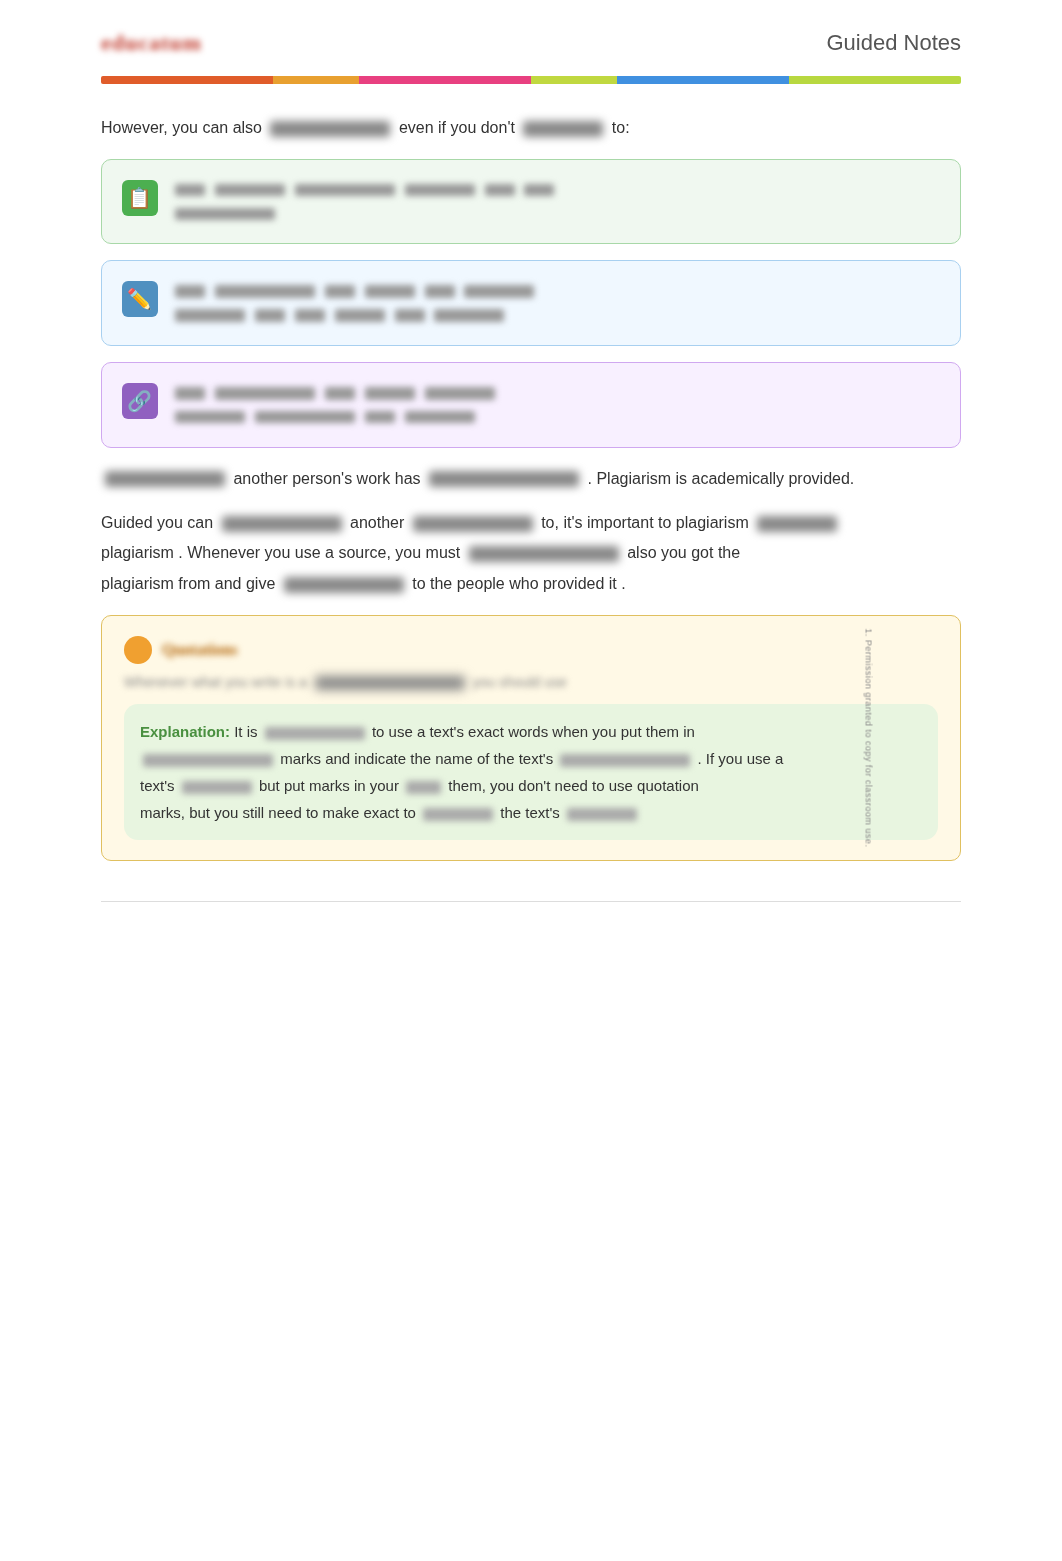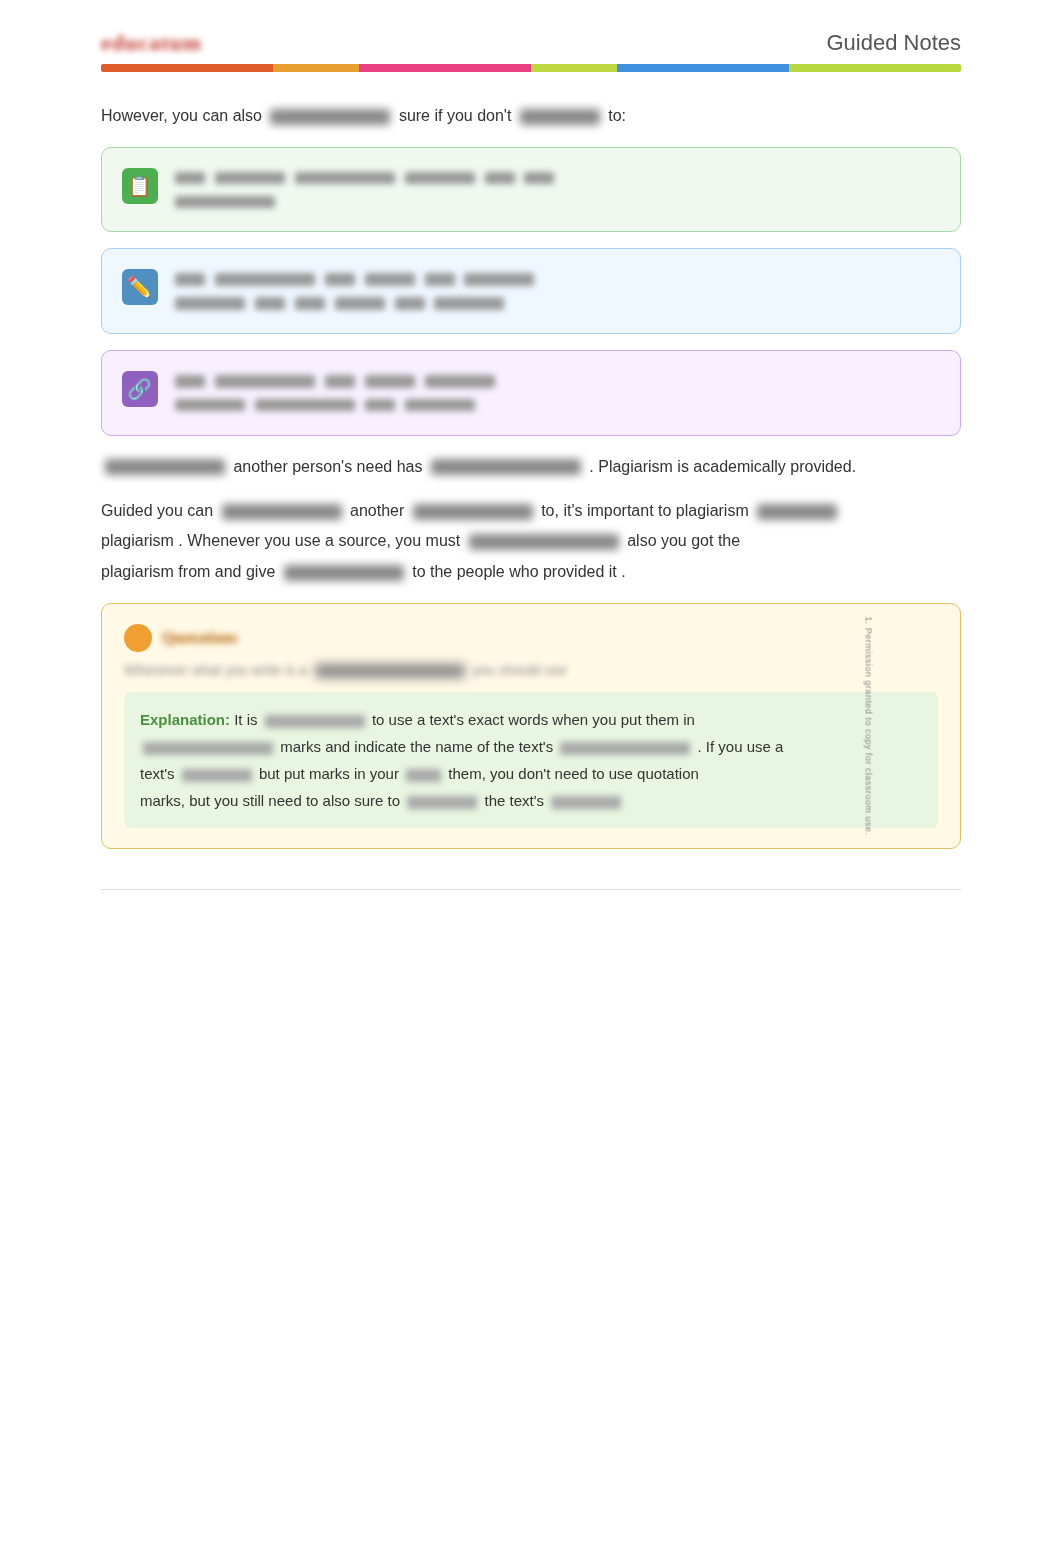--- a/index.html
+++ b/index.html
@@ -24,7 +24,7 @@
       display: flex;
       align-items: center;
       justify-content: space-between;
-      margin-bottom: 8px;
+      margin-bottom: 20px;
     }
 
     .logo-area {

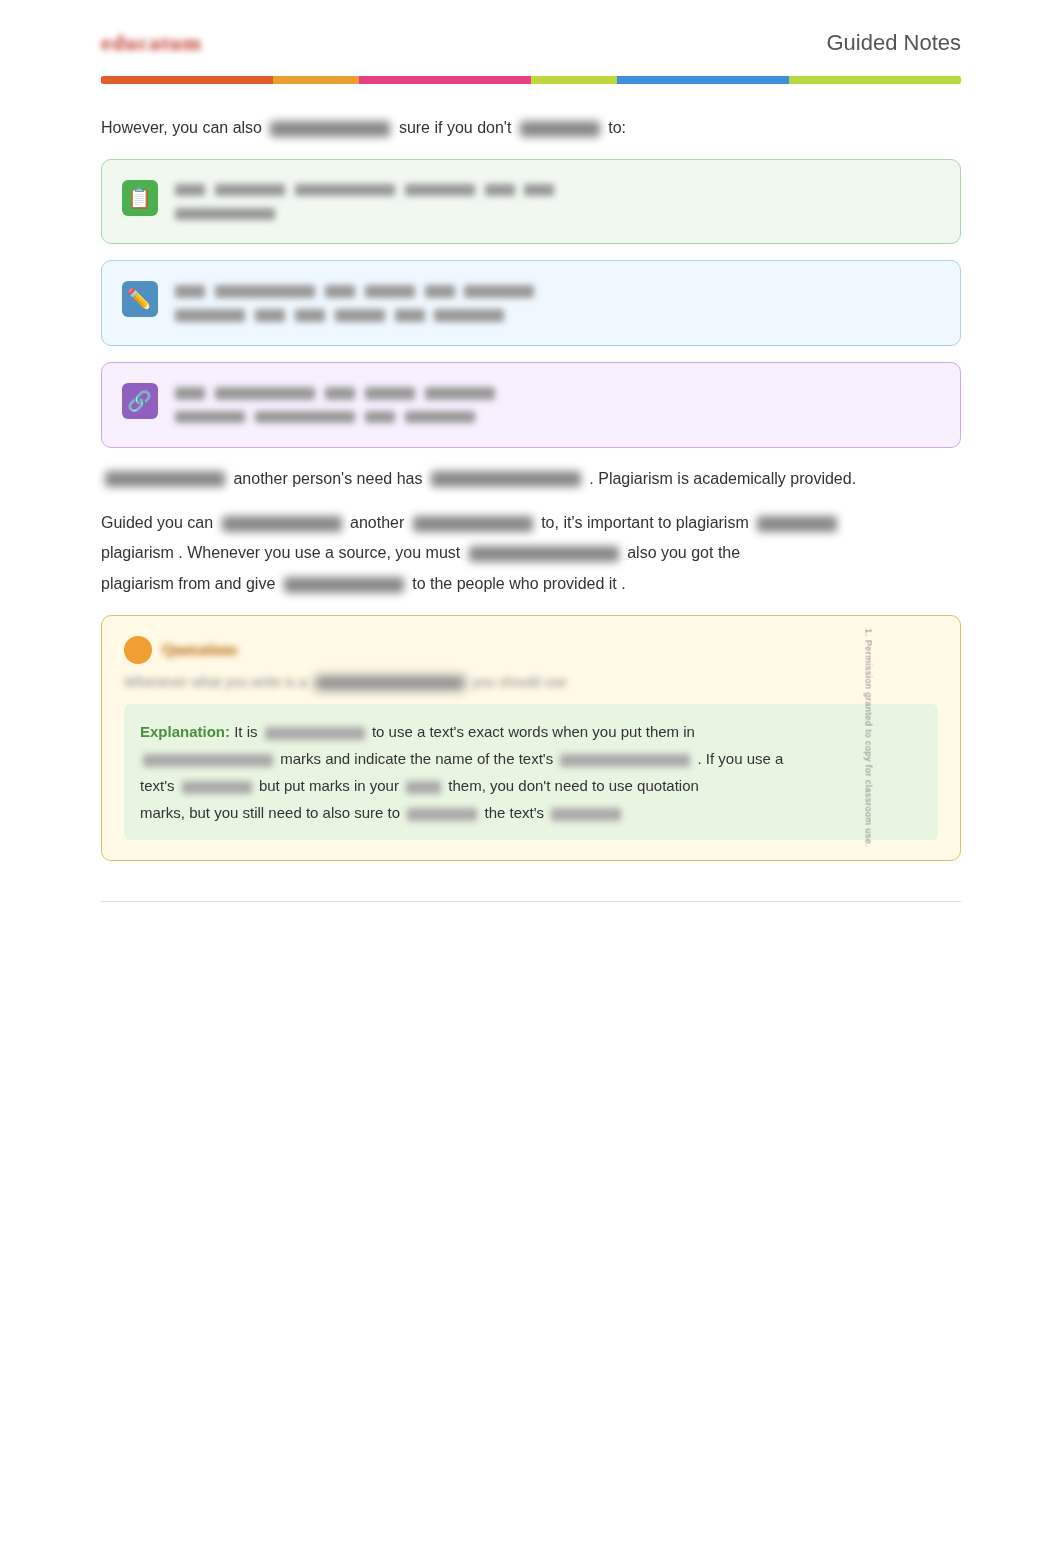--- a/index.html
+++ b/index.html
@@ -276,7 +276,7 @@
   <div class="main-text">
     <span>However,   you can also</span>
     <span class="blurred-word lg"></span>
-    <span>sure if you don't</span>
+    <span>even if you don't</span>
     <span class="blurred-word md"></span>
     <span>to:</span>
   </div>

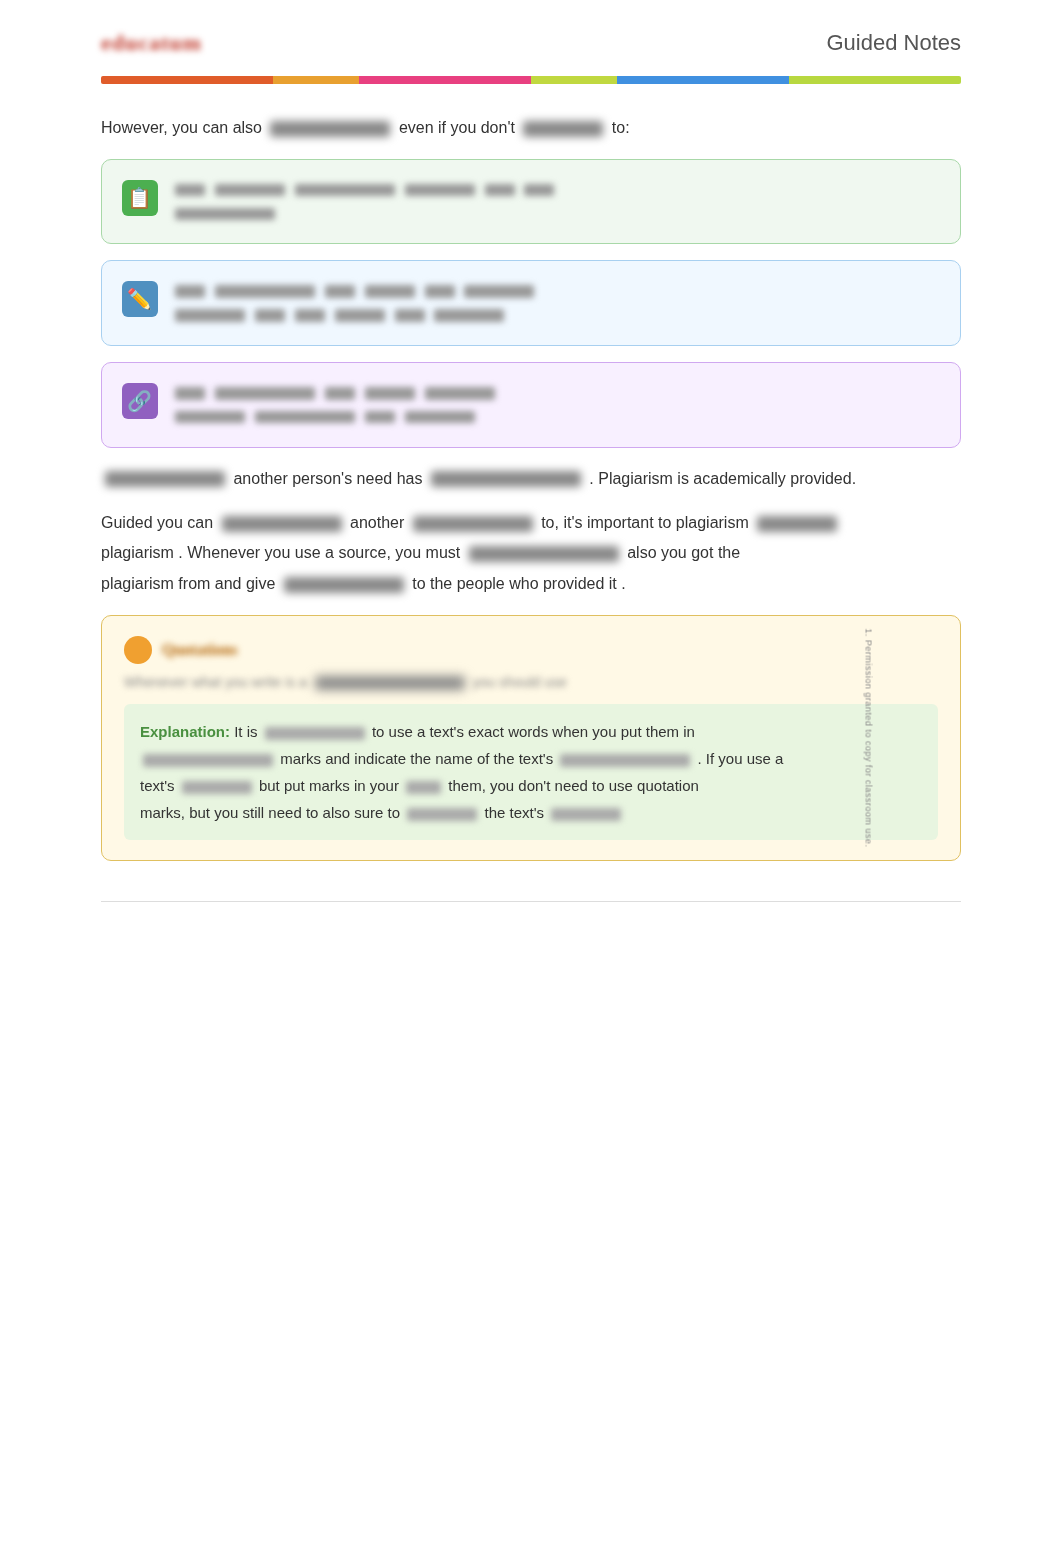--- a/index.html
+++ b/index.html
@@ -332,7 +332,7 @@
 
   <div class="body-paragraph">
     <span class="blurred-word lg"></span>
-    <span> another person's need has </span>
+    <span> another person's work has </span>
     <span class="blurred-word xl"></span>
     <span>. Plagiarism is academically provided.</span>
   </div>

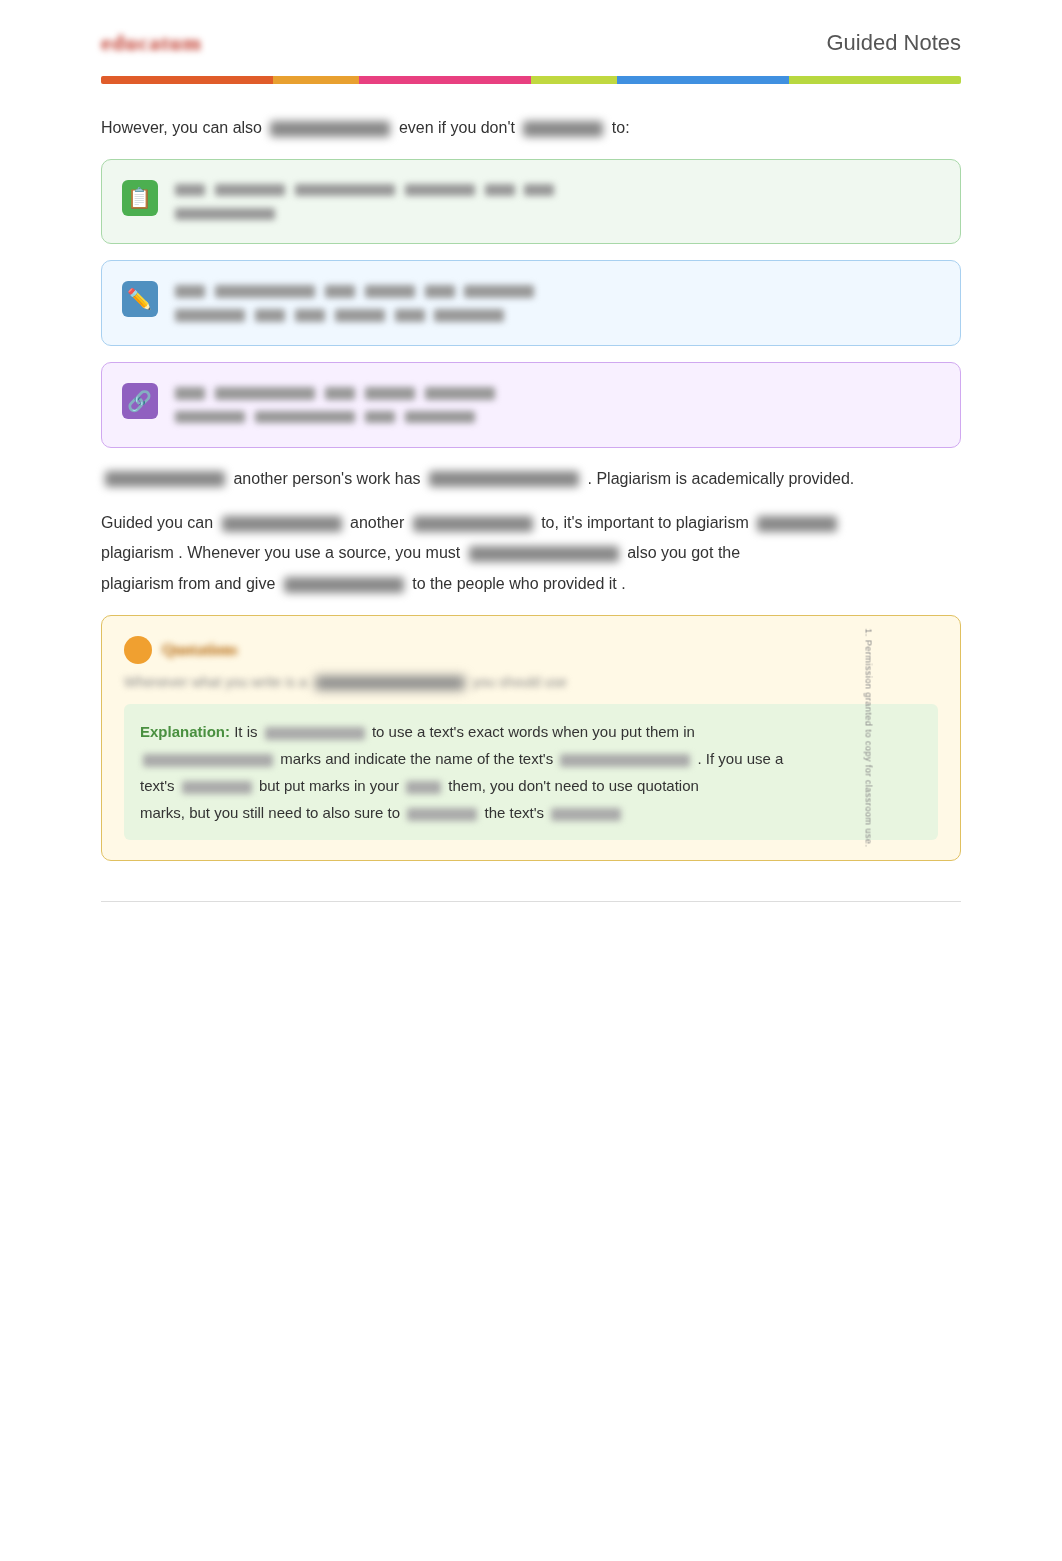--- a/index.html
+++ b/index.html
@@ -204,7 +204,7 @@
     
     .explanation-box {
       background: #e8f5e0;
-      border-radius: 6px;
+      border-radius: 14px;
       padding: 14px 16px;
       font-size: 15px;
       color: #333;

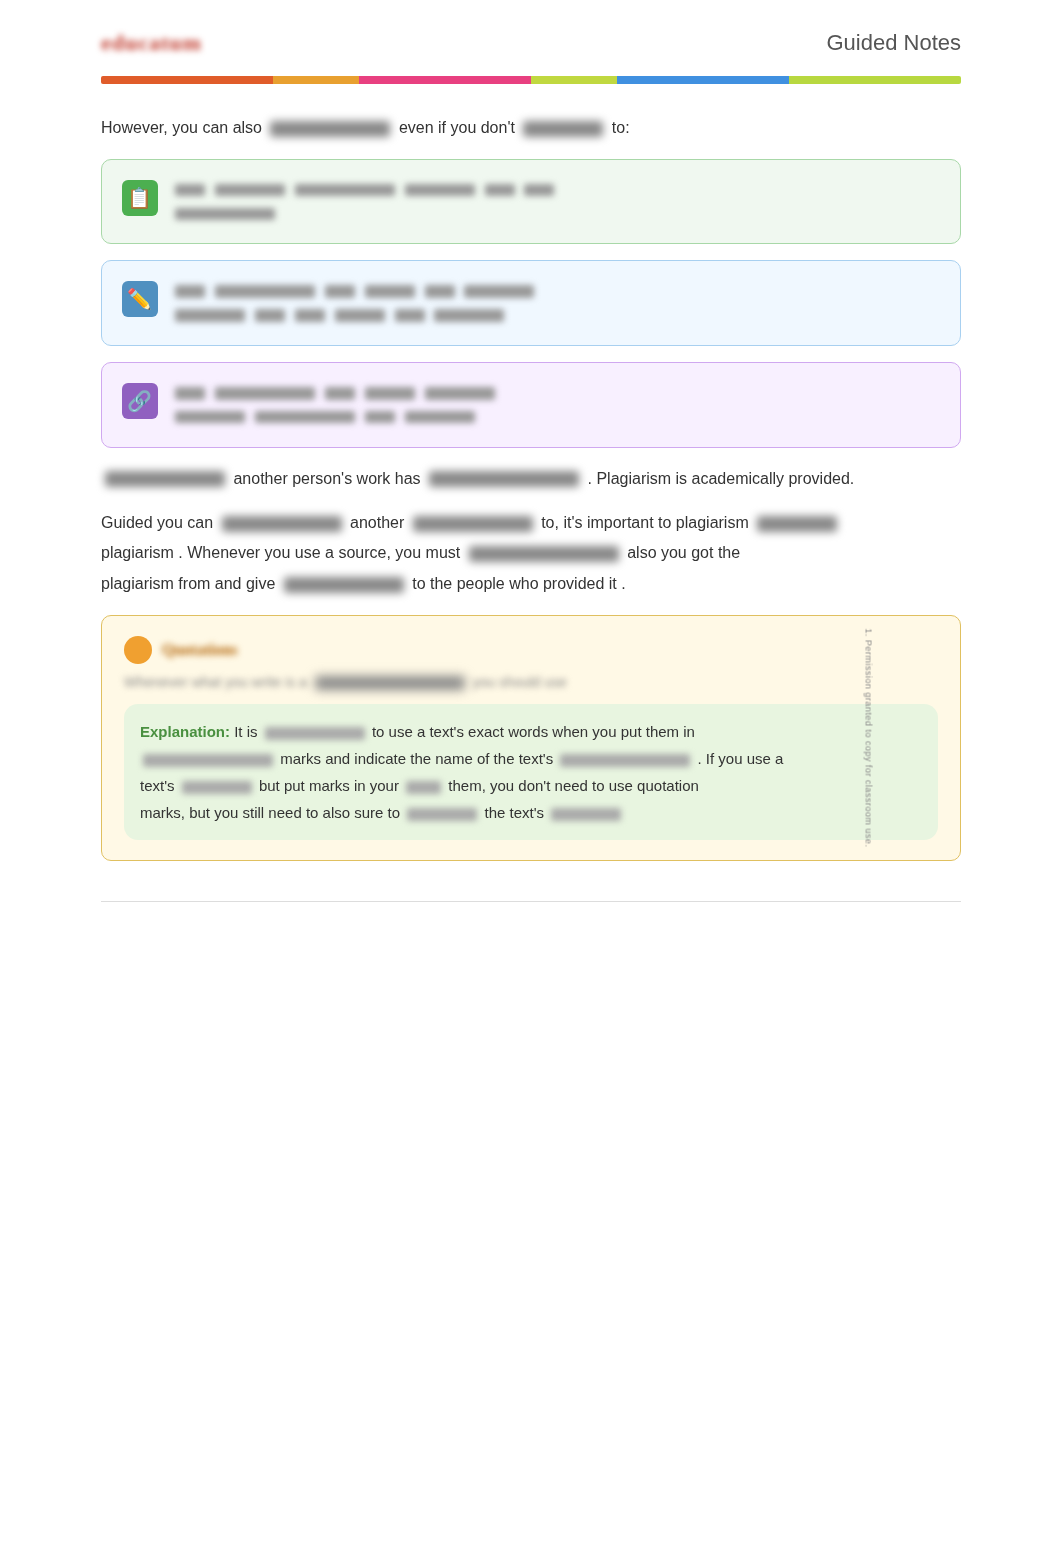--- a/index.html
+++ b/index.html
@@ -382,7 +382,7 @@
       <span class="exp-blurred sm"></span>
       <span> them, you don't need to use quotation</span>
       <br>
-      <span>marks, but you still need to also sure to </span>
+      <span>marks, but you still need to make exact to </span>
       <span class="exp-blurred md"></span>
       <span> the text's </span>
       <span class="exp-blurred md"></span>

